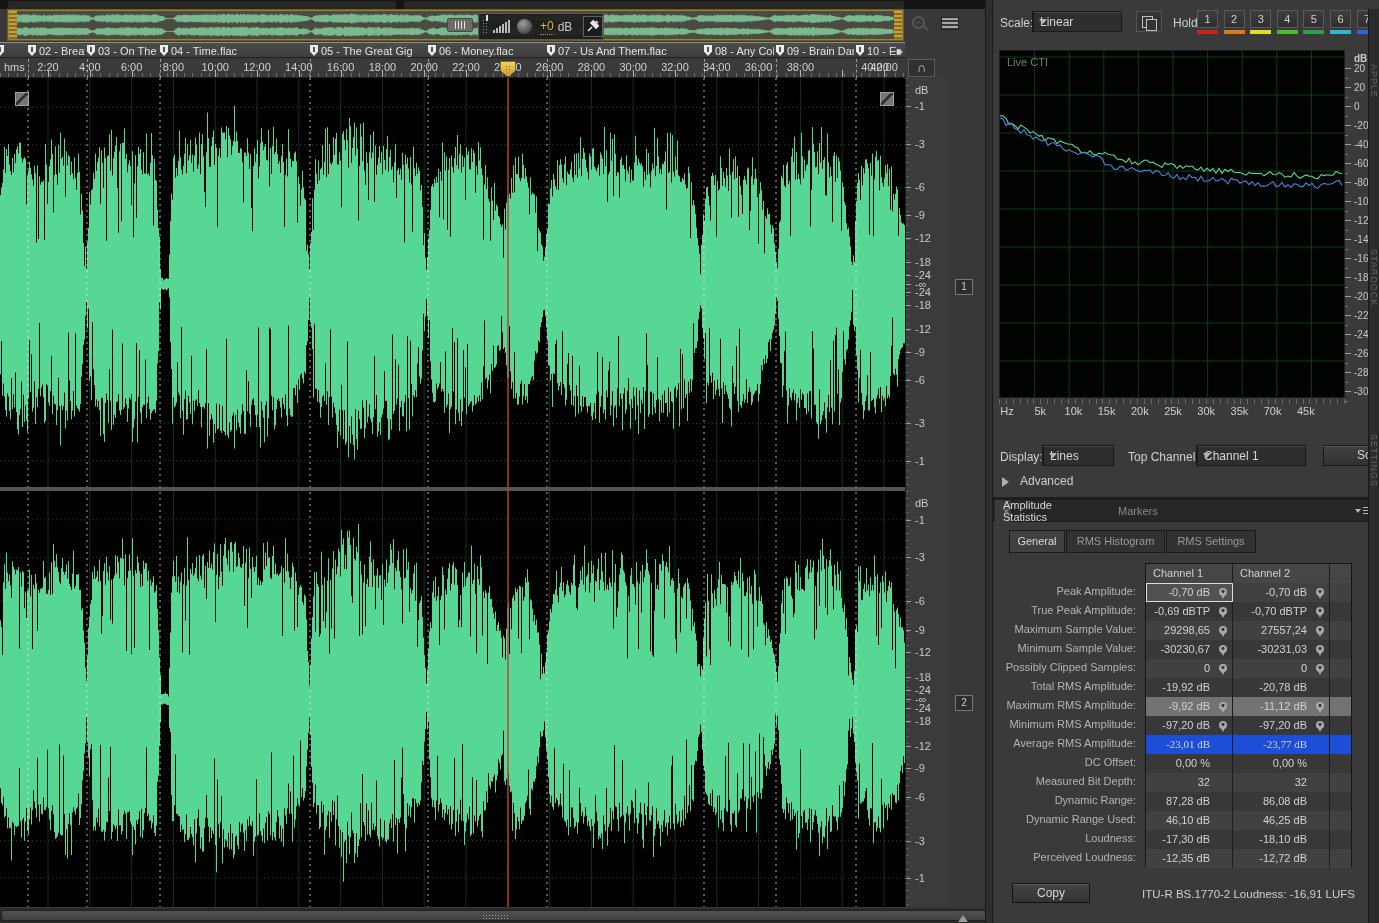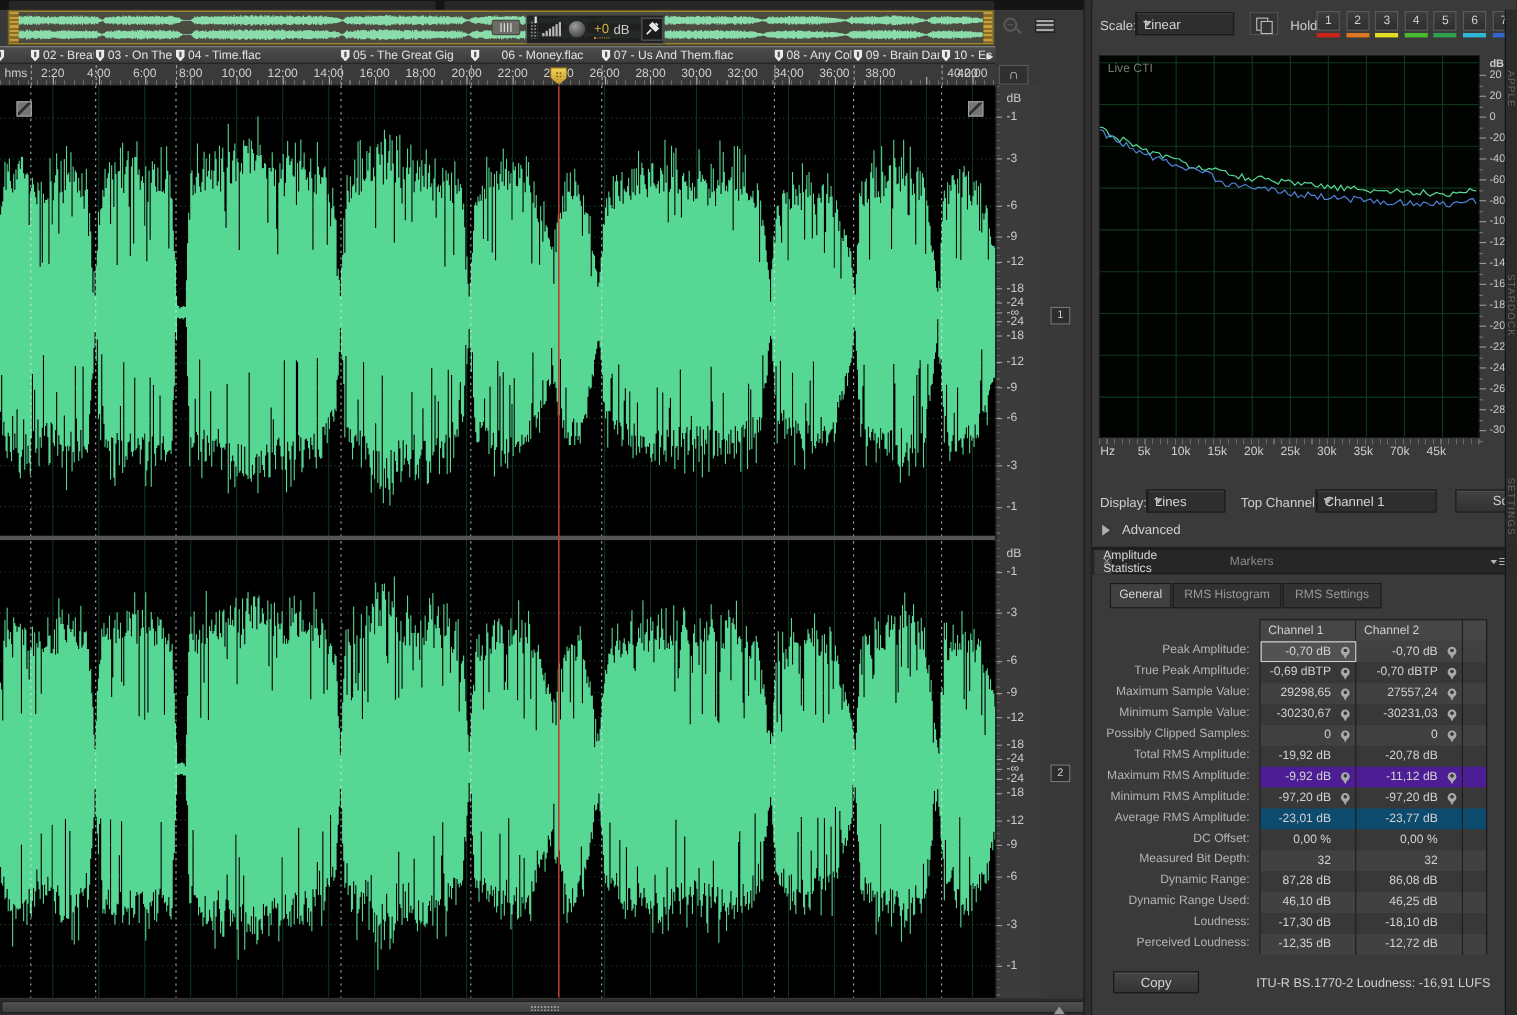--- a/index.html
+++ b/index.html
@@ -226,7 +226,7 @@
       <div class="mflag" style="left: 428px;">
         <i></i>
       </div>
-      <div class="mlabel txt" style="left: 439px; width: 106px; margin-left: 17px;">06 - Money.flac</div>
+      <div class="mlabel txt" style="left: 439px; width: 106px;">06 - Money.flac</div>
       <div class="mflag" style="left: 547px;">
         <i></i>
       </div>

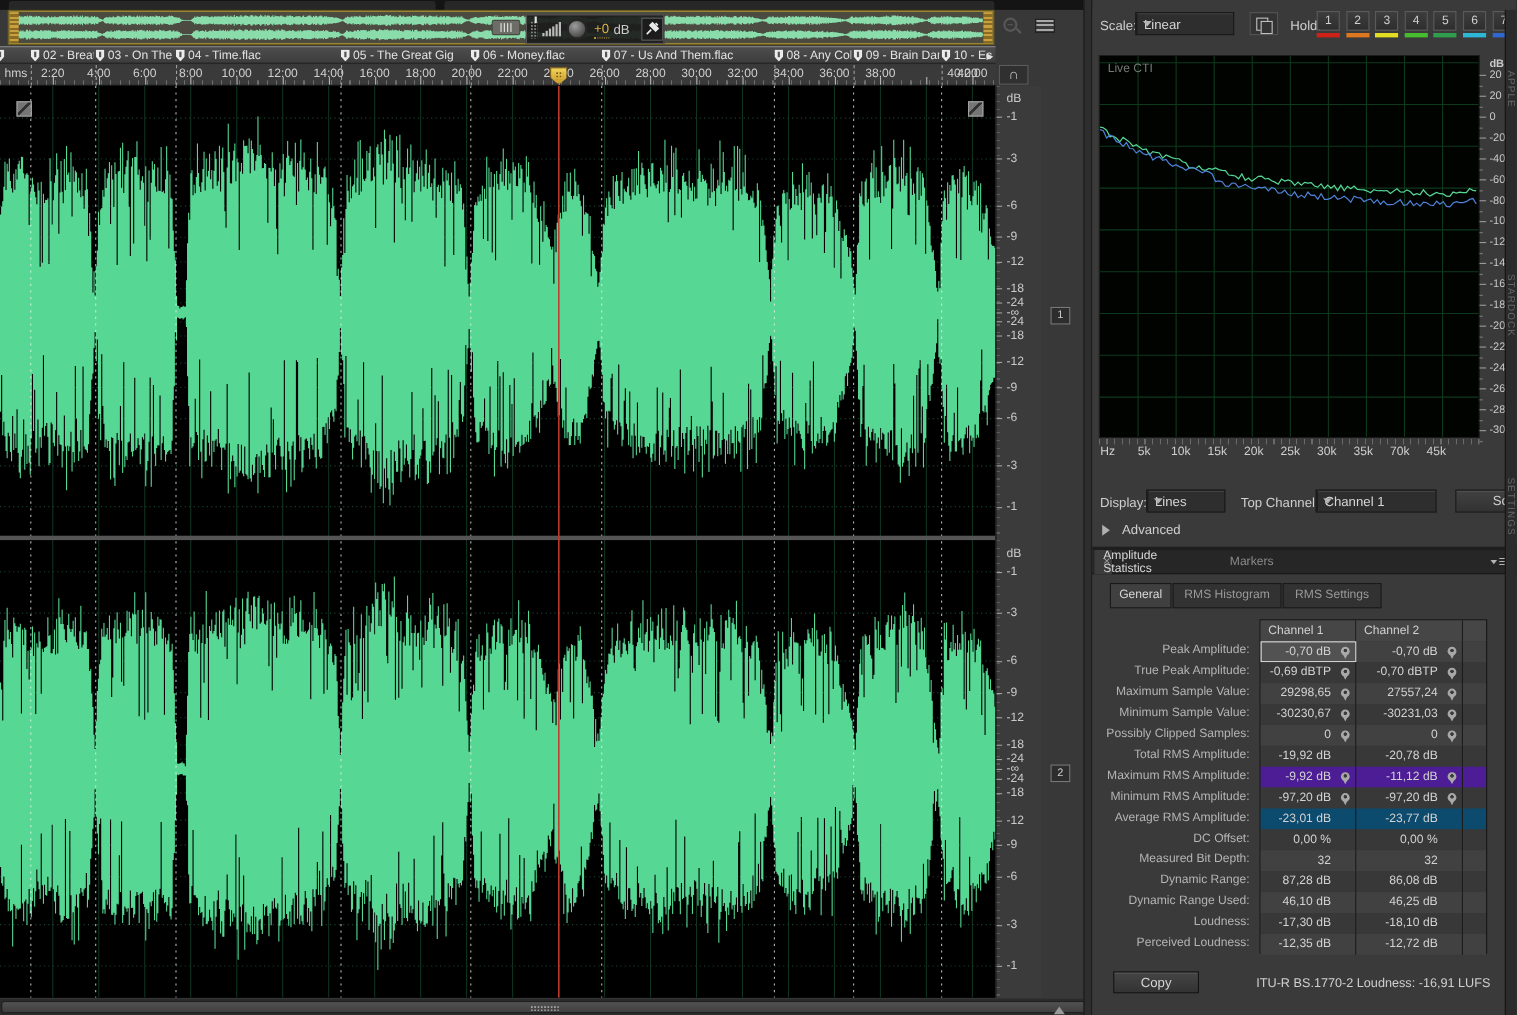--- a/index.html
+++ b/index.html
@@ -658,7 +658,7 @@
           <div class="cell c2">-20,78 dB</div>
           <div class="c3" style="position: static;"></div>
         </div>
-        <div class="srow" style="top: 133px; background: #4c1d95;">
+        <div class="srow" style="top: 133px; background: #737373;">
           <div class="cell c1">-9,92 dB<span class="pin"></span></div>
           <div class="cell c2">-11,12 dB<span class="pin"></span></div>
           <div class="c3" style="position: static;"></div>

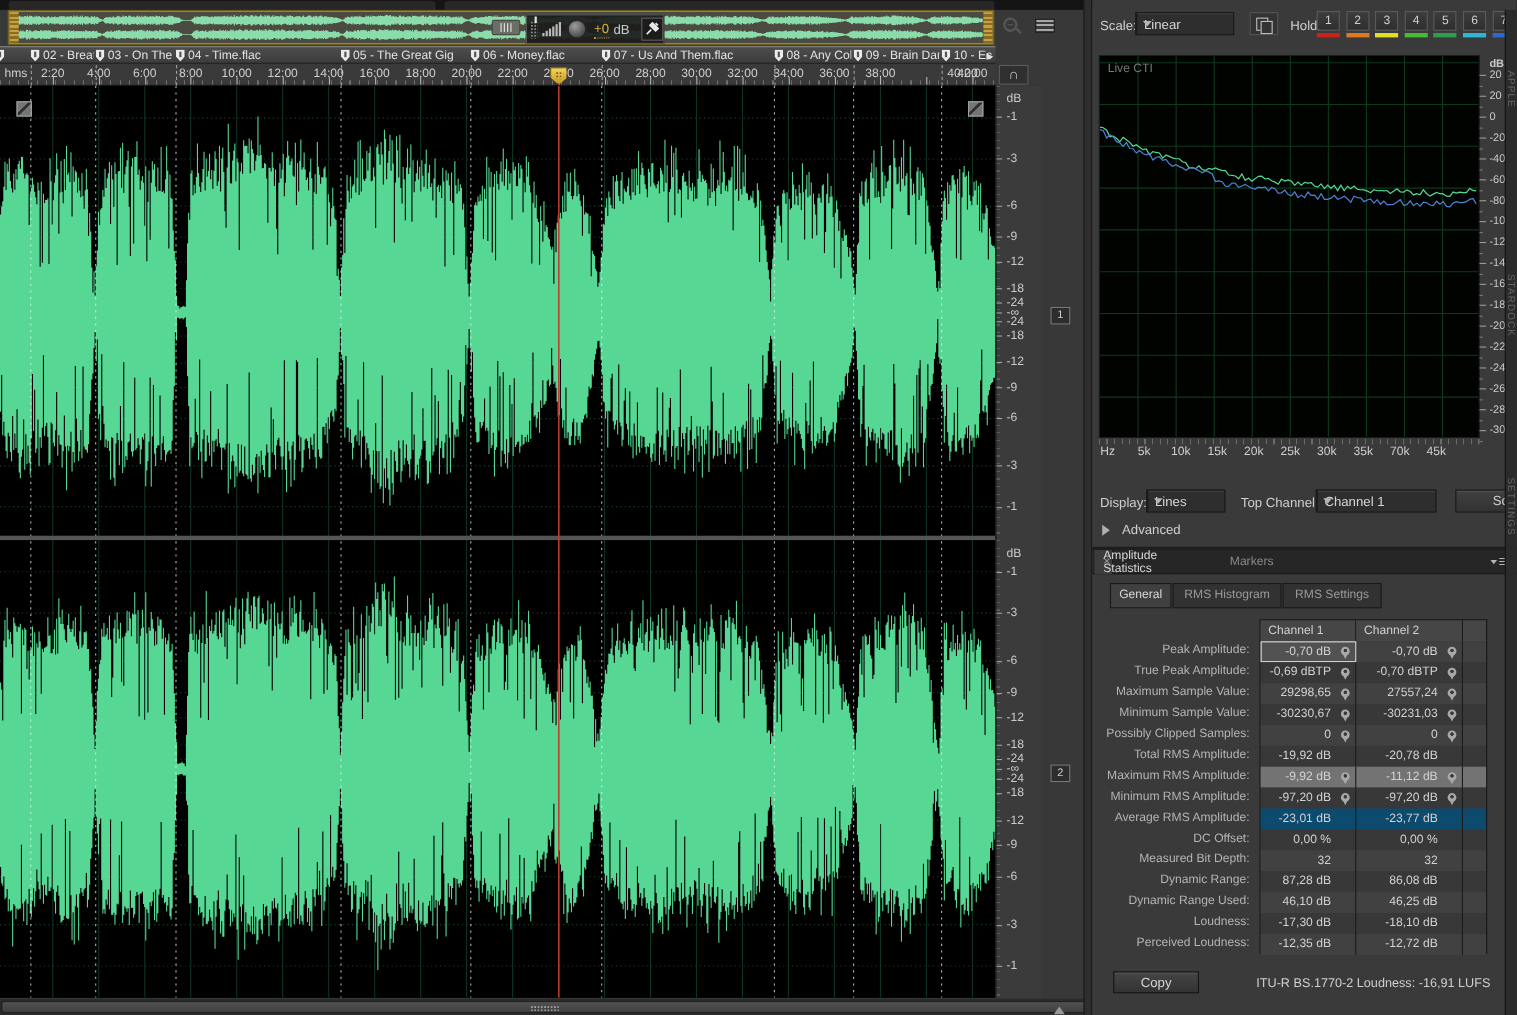--- a/index.html
+++ b/index.html
@@ -668,7 +668,7 @@
           <div class="cell c2">-97,20 dB<span class="pin"></span></div>
           <div class="c3" style="position: static;"></div>
         </div>
-        <div class="srow" style="top: 171px; background: #0c4a6e;">
+        <div class="srow" style="top: 171px; background: #1d4ed8; font-family: Liberation Serif, serif;">
           <div class="cell c1">-23,01 dB</div>
           <div class="cell c2">-23,77 dB</div>
           <div class="c3" style="position: static;"></div>

